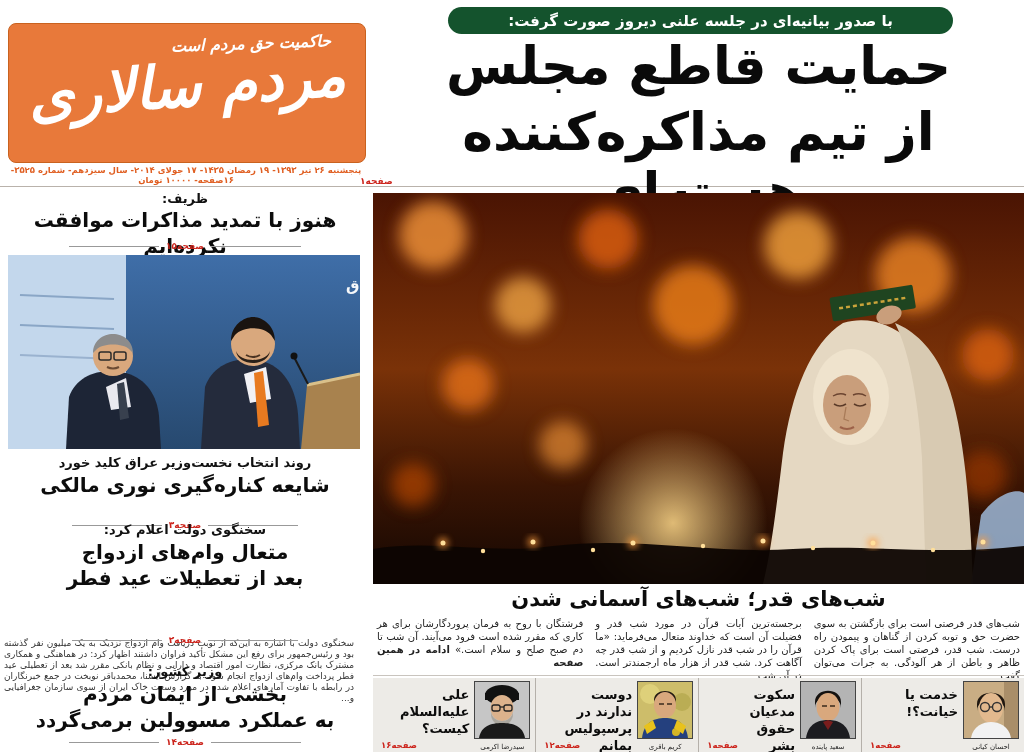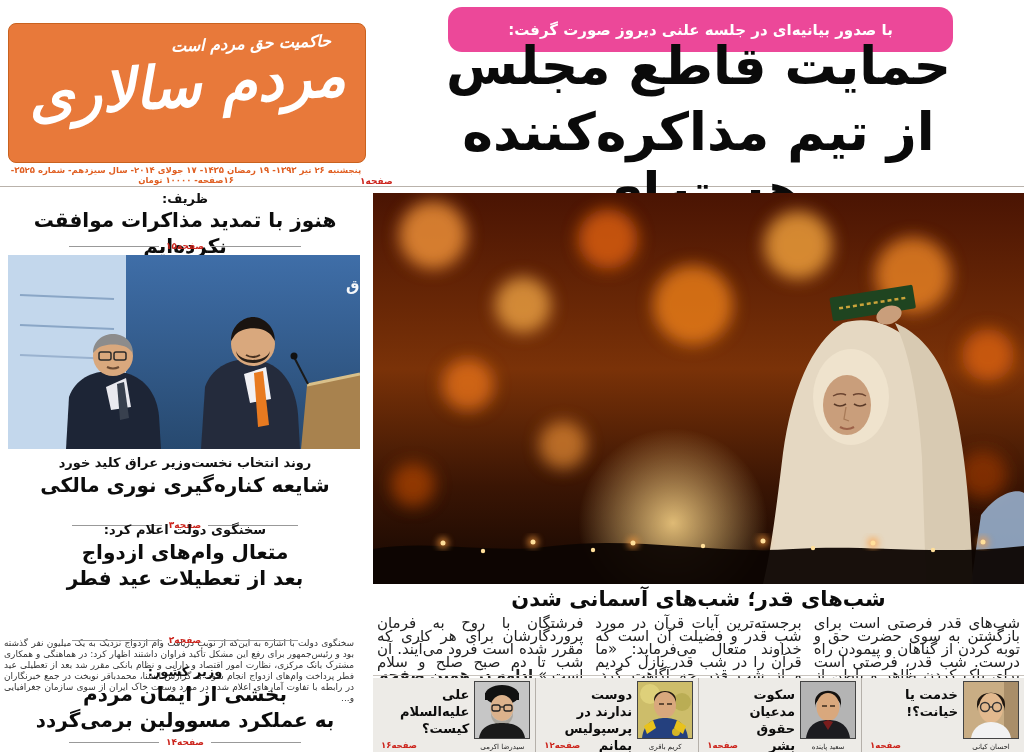--- a/index.html
+++ b/index.html
@@ -21,7 +21,7 @@
     font-size:8.5px;font-weight:bold;}
   .header-rule{left:0;top:186px;width:1024px;height:0;border-top:1.5px solid #b9b2ab;}
   
-  .lead-kicker{left:448px;top:7px;width:505px;height:45px;background:#ec4899;
+  .lead-kicker{left:448px;top:7px;width:505px;height:27px;background:#14532d;
     border-radius:14px;color:#fff;font-size:15px;font-weight:bold;
     display:flex;align-items:center;justify-content:center;}
   .lead-h{left:373px;width:651px;text-align:center;font-weight:800;color:#0a0a0a;

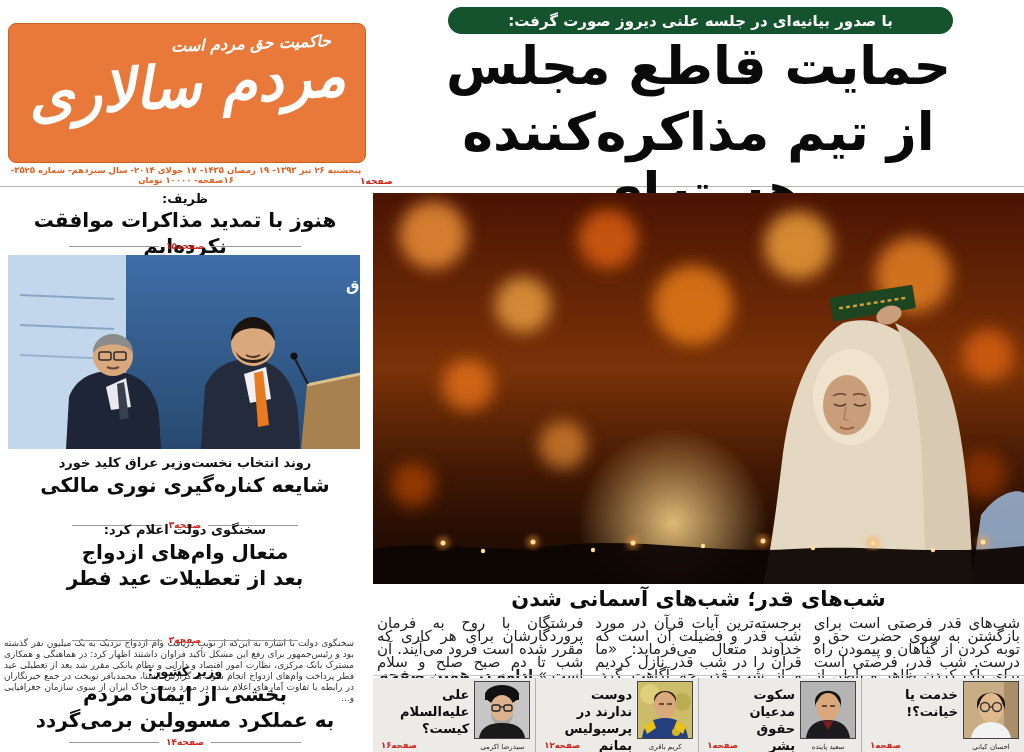--- a/index.html
+++ b/index.html
@@ -41,7 +41,7 @@
   .feat-caption{left:373px;top:587px;width:651px;text-align:center;
     font-size:21px;font-weight:800;color:#0c0c0c;}
   .feat-cols{left:377px;top:617px;width:643px;height:56px;display:flex;gap:12px;direction:rtl;}
-  .feat-cols .col{flex:1;font-size:15px;line-height:13px;text-align:justify;color:#222;}
+  .feat-cols .col{flex:1;font-size:10px;line-height:13px;text-align:justify;color:#222;}
   .feat-cols .cont{font-weight:bold;}
   .strip-rule{left:373px;top:675px;width:651px;border-top:1px solid #c9c4be;height:0;}
   

